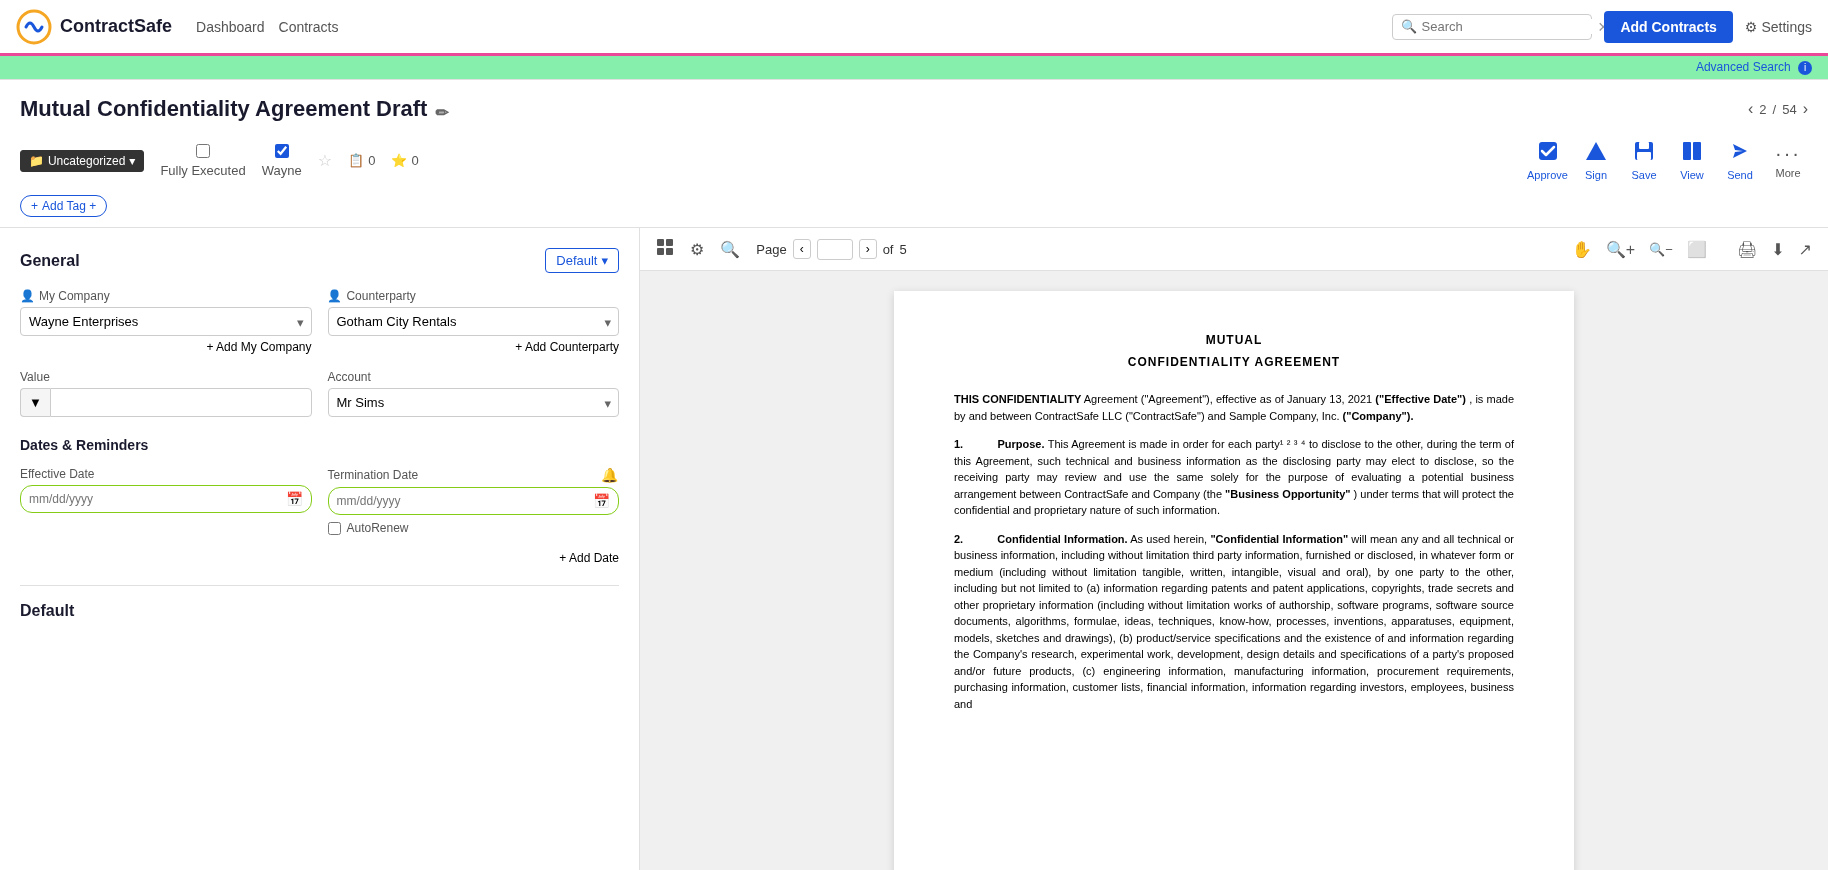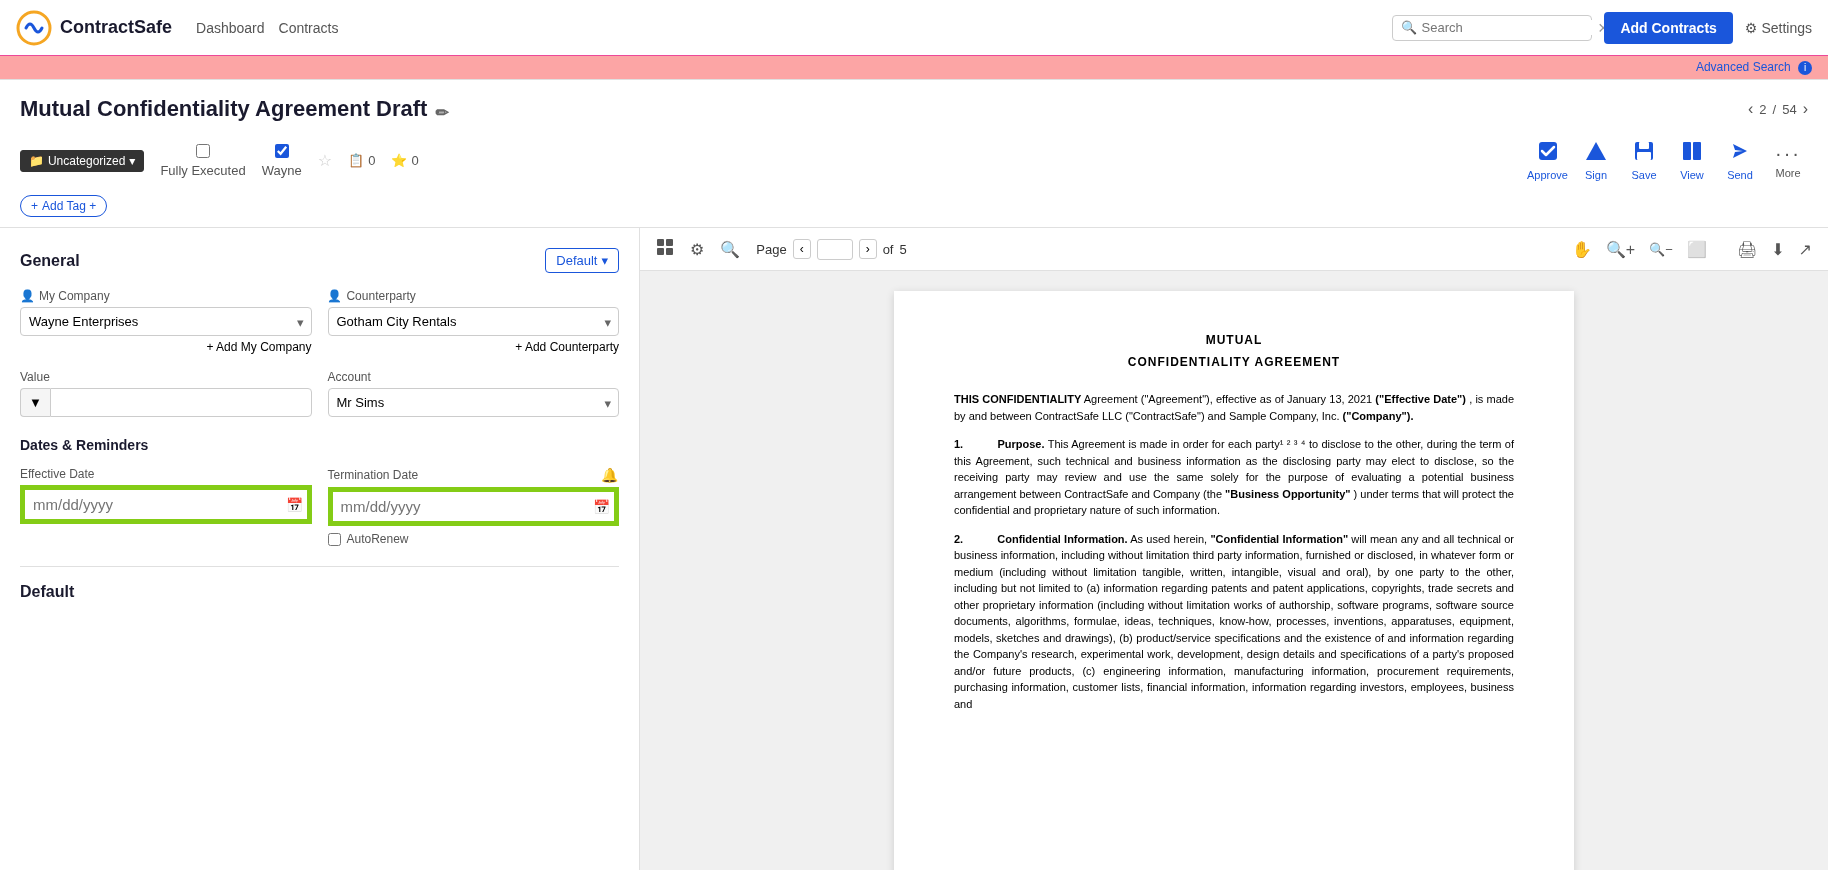--- a/index.html
+++ b/index.html
@@ -6,7 +6,7 @@
     body { font-family: -apple-system, BlinkMacSystemFont, 'Segoe UI', Arial, sans-serif; font-size: 13px; background: #f5f6fa; color: #333; }
 
     
-    .header { display: flex; align-items: center; background: #fff; border-bottom: 1px solid #ec4899; padding: 0 16px; height: 56px; gap: 24px; }
+    .header { display: flex; align-items: center; background: #fff; border-bottom: 3px solid #ec4899; padding: 0 16px; height: 56px; gap: 24px; }
     .logo { display: flex; align-items: center; gap: 8px; font-size: 18px; font-weight: 700; color: #1a1a2e; }
     .logo-icon { width: 36px; height: 36px; }
     .nav-links { display: flex; gap: 14px; }

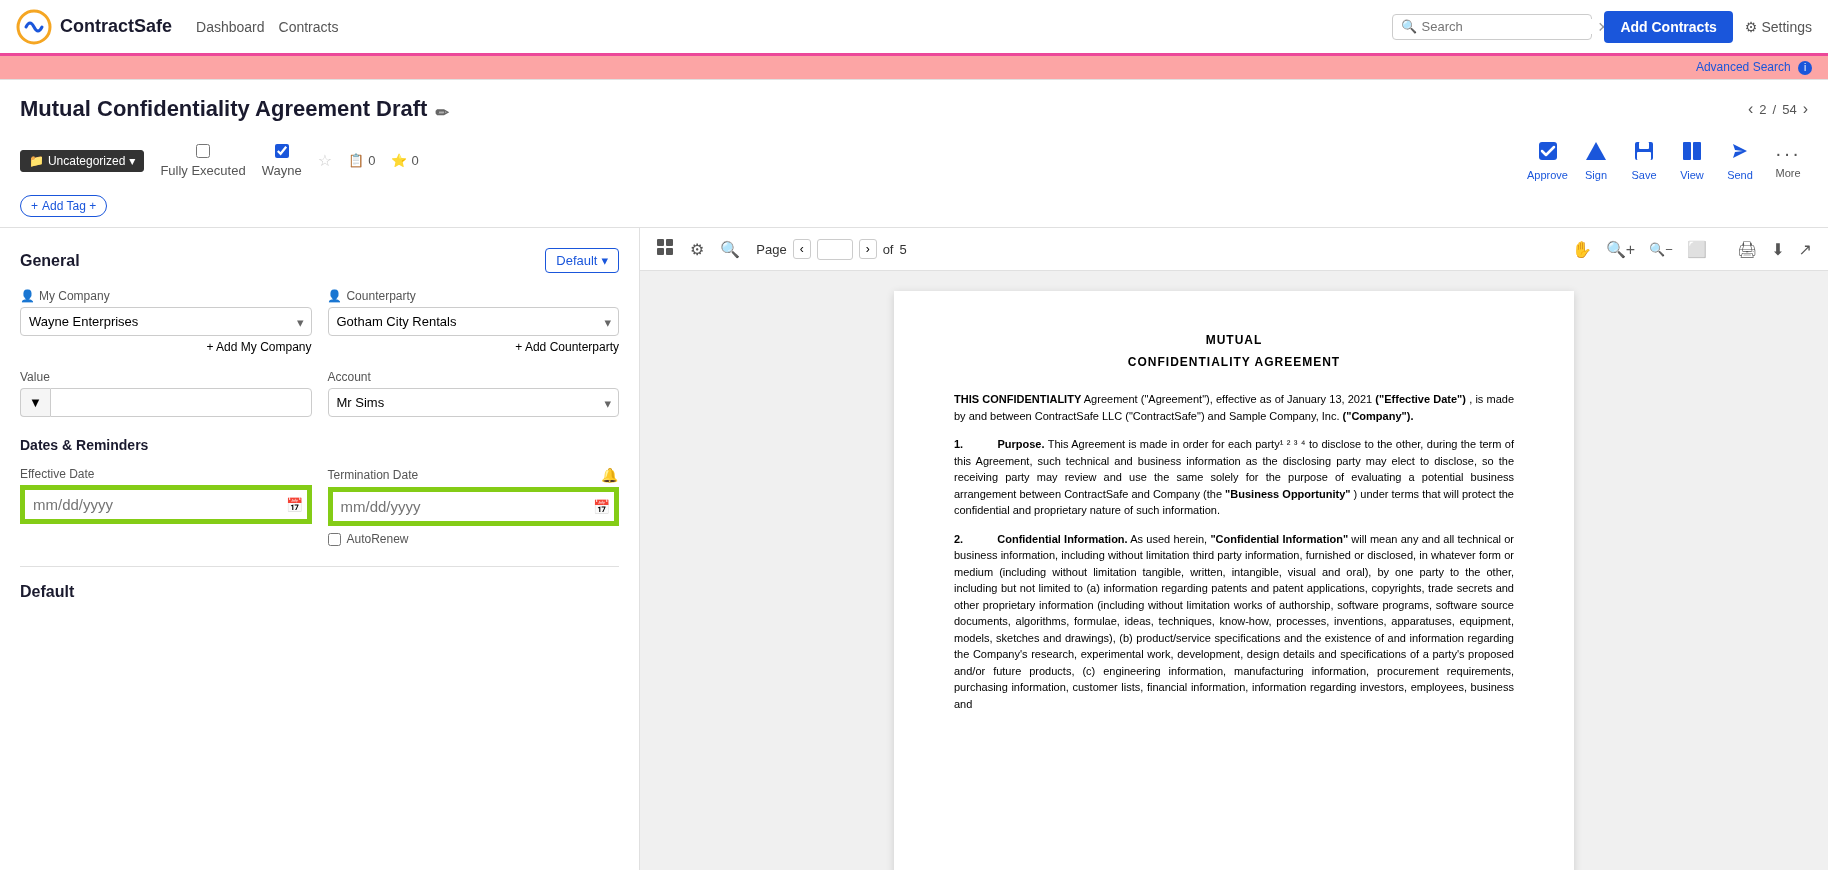--- a/index.html
+++ b/index.html
@@ -19,7 +19,7 @@
     .btn-settings { display: flex; align-items: center; gap: 4px; color: #555; background: none; border: none; cursor: pointer; font-size: 14px; }
 
     
-    .advanced-search-bar { background: #fca5a5; border-bottom: 1px solid #e0e0e0; padding: 4px 16px; text-align: right; font-size: 12px; color: #1a56db; cursor: pointer; }
+    .advanced-search-bar { background: #86efac; border-bottom: 1px solid #e0e0e0; padding: 4px 16px; text-align: right; font-size: 12px; color: #1a56db; cursor: pointer; }
     .advanced-search-bar .info-icon { display: inline-block; width: 14px; height: 14px; border-radius: 50%; background: #1a56db; color: #fff; text-align: center; line-height: 14px; font-size: 10px; margin-left: 4px; }
 
     

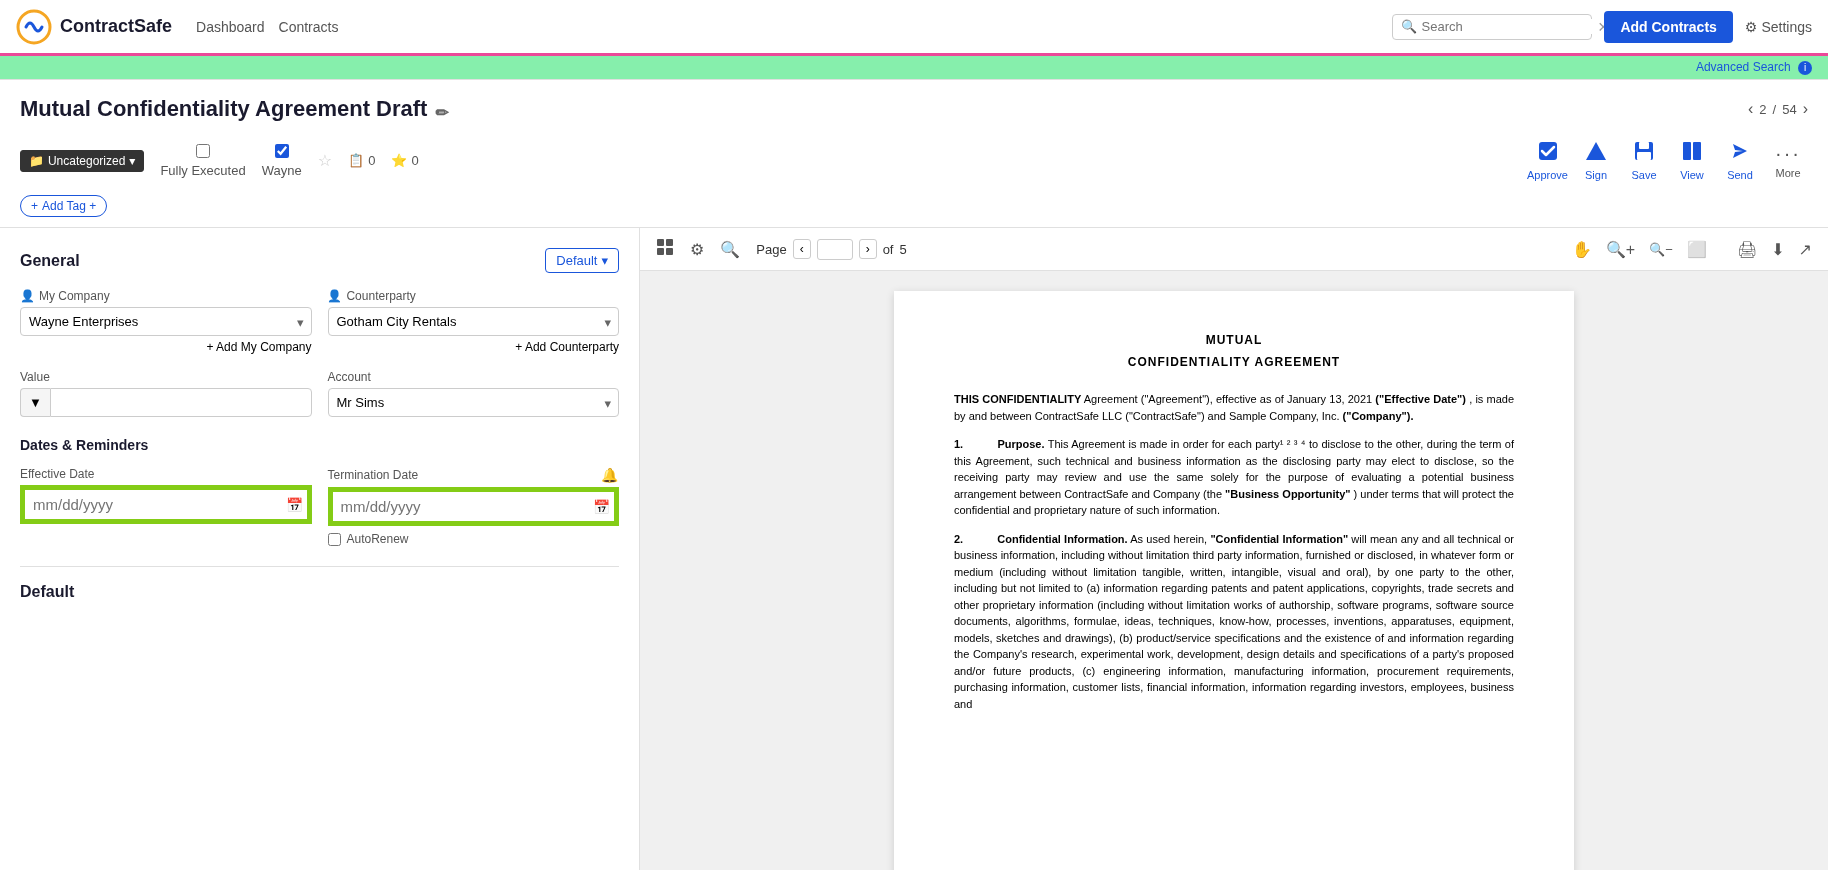--- a/index.html
+++ b/index.html
@@ -68,7 +68,7 @@
     .dates-section { margin-top: 20px; }
     .dates-title { font-size: 14px; font-weight: 700; color: #1a1a2e; margin-bottom: 14px; }
     .date-input-wrapper { position: relative; }
-    .date-input { width: 100%; padding: 6px 30px 6px 8px; border: 5px solid #84cc16; border-radius: 0; font-size: 15px; color: #999; outline: none; }
+    .date-input { width: 100%; padding: 6px 30px 6px 8px; border: 1px solid #84cc16; border-radius: 12px; font-size: 12px; color: #999; outline: none; }
     .date-icon { position: absolute; right: 8px; top: 50%; transform: translateY(-50%); color: #666; font-size: 14px; cursor: pointer; }
     .autorenew-row { display: flex; align-items: center; gap: 6px; margin-top: 6px; font-size: 12px; color: #555; }
     .add-date-row { margin-top: 10px; }

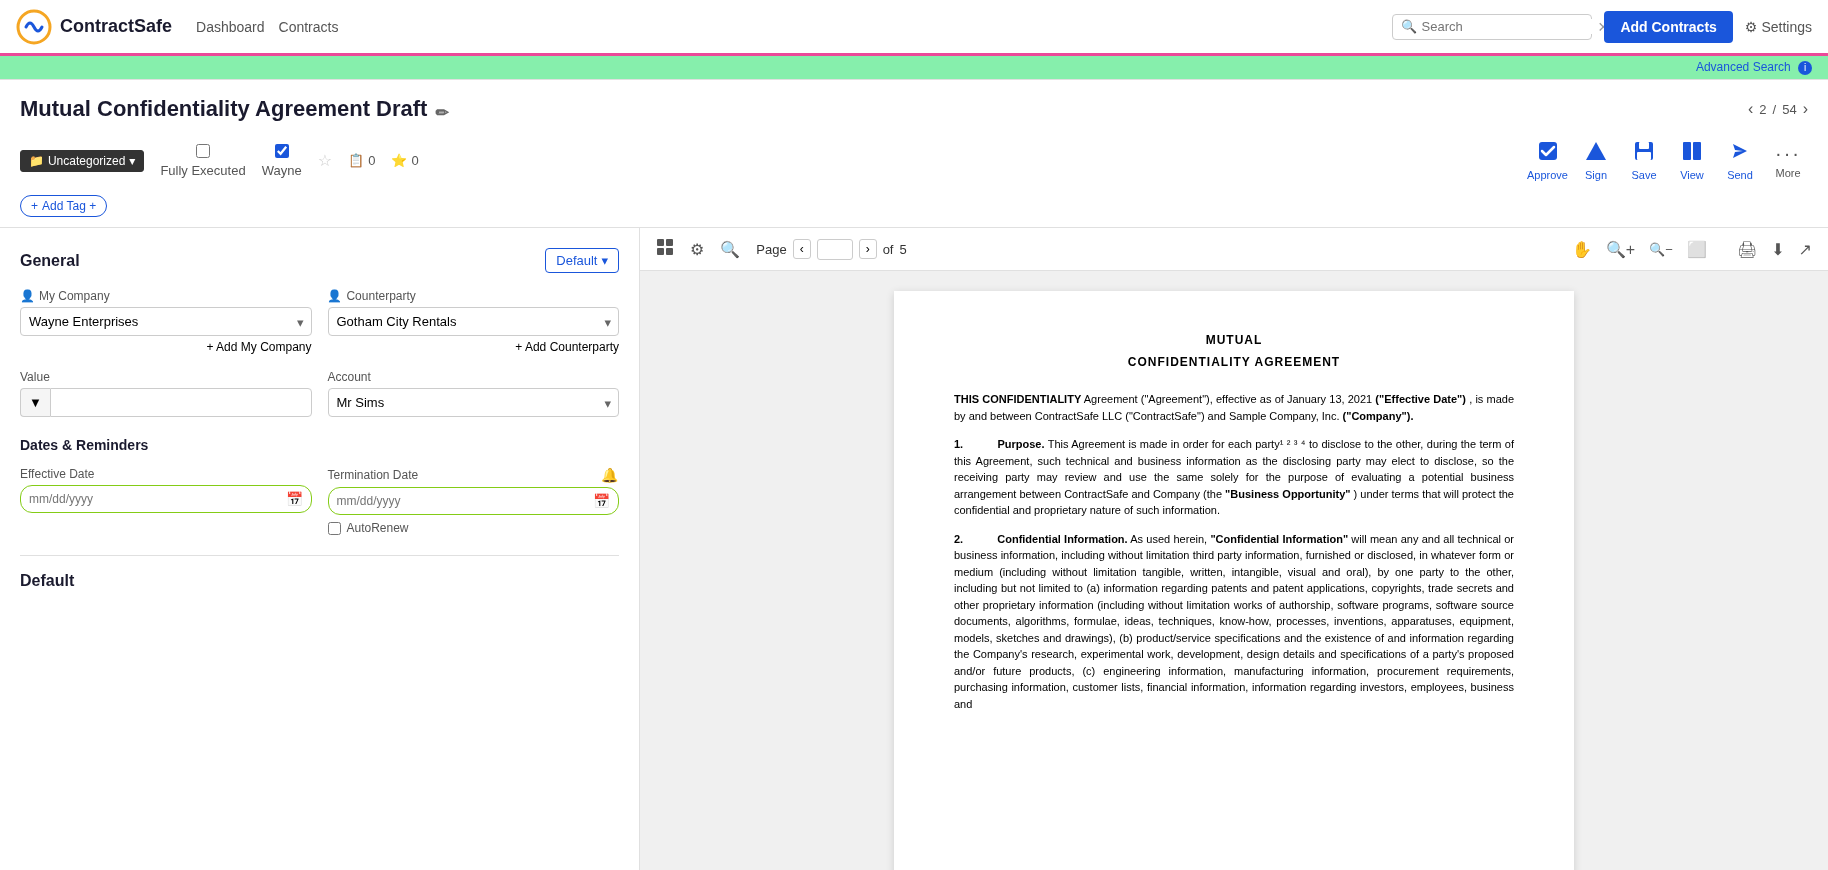--- a/index.html
+++ b/index.html
@@ -329,6 +329,11 @@
           </div>
         </div>
       </div>
+      <div class="add-date-row">
+        <div class="add-link">
+          <span>+ Add Date</span>
+        </div>
+      </div>
     </div>
 
     <div class="default-section">

